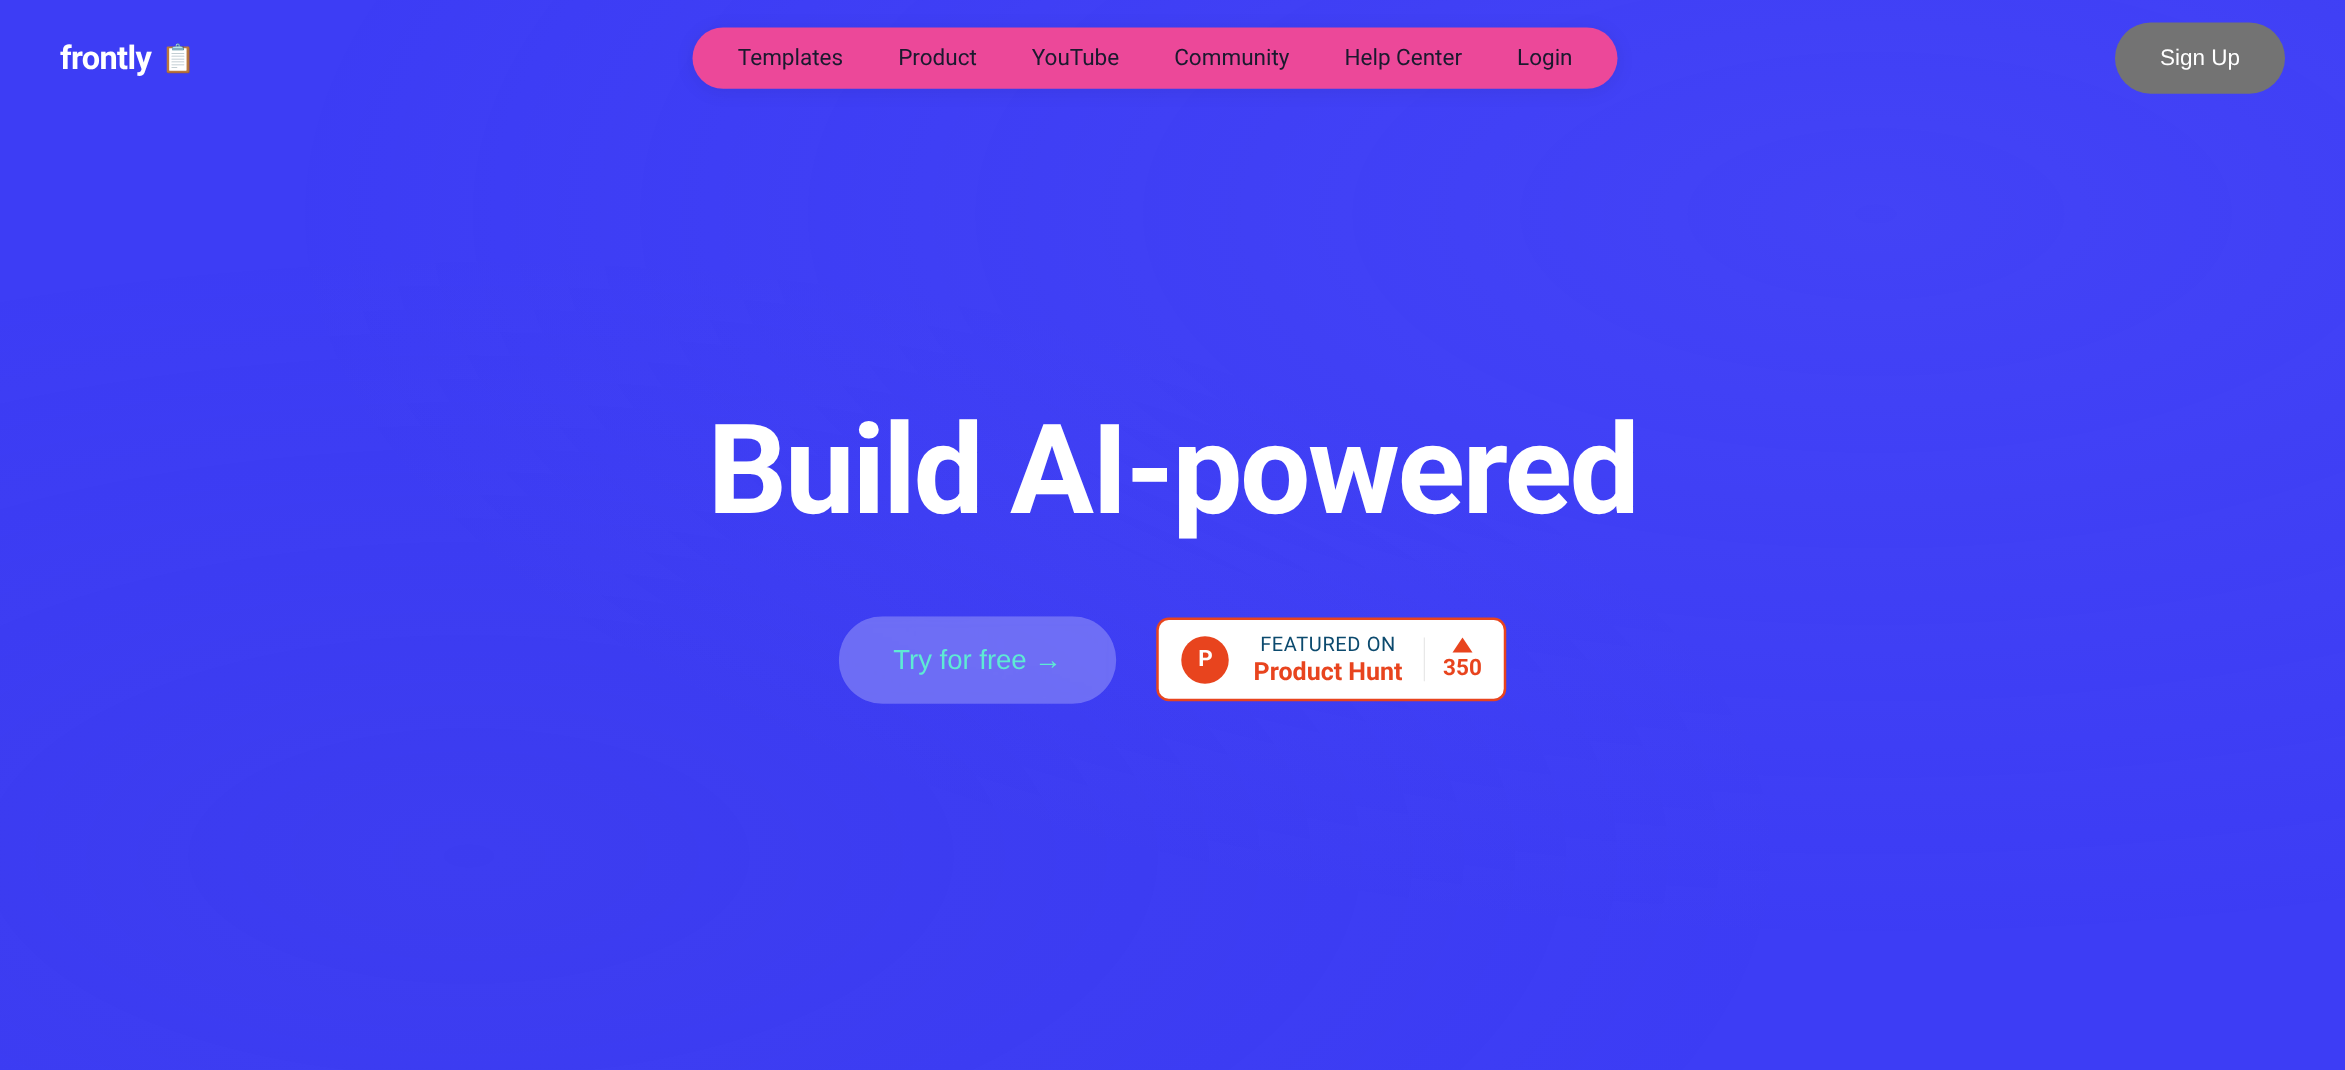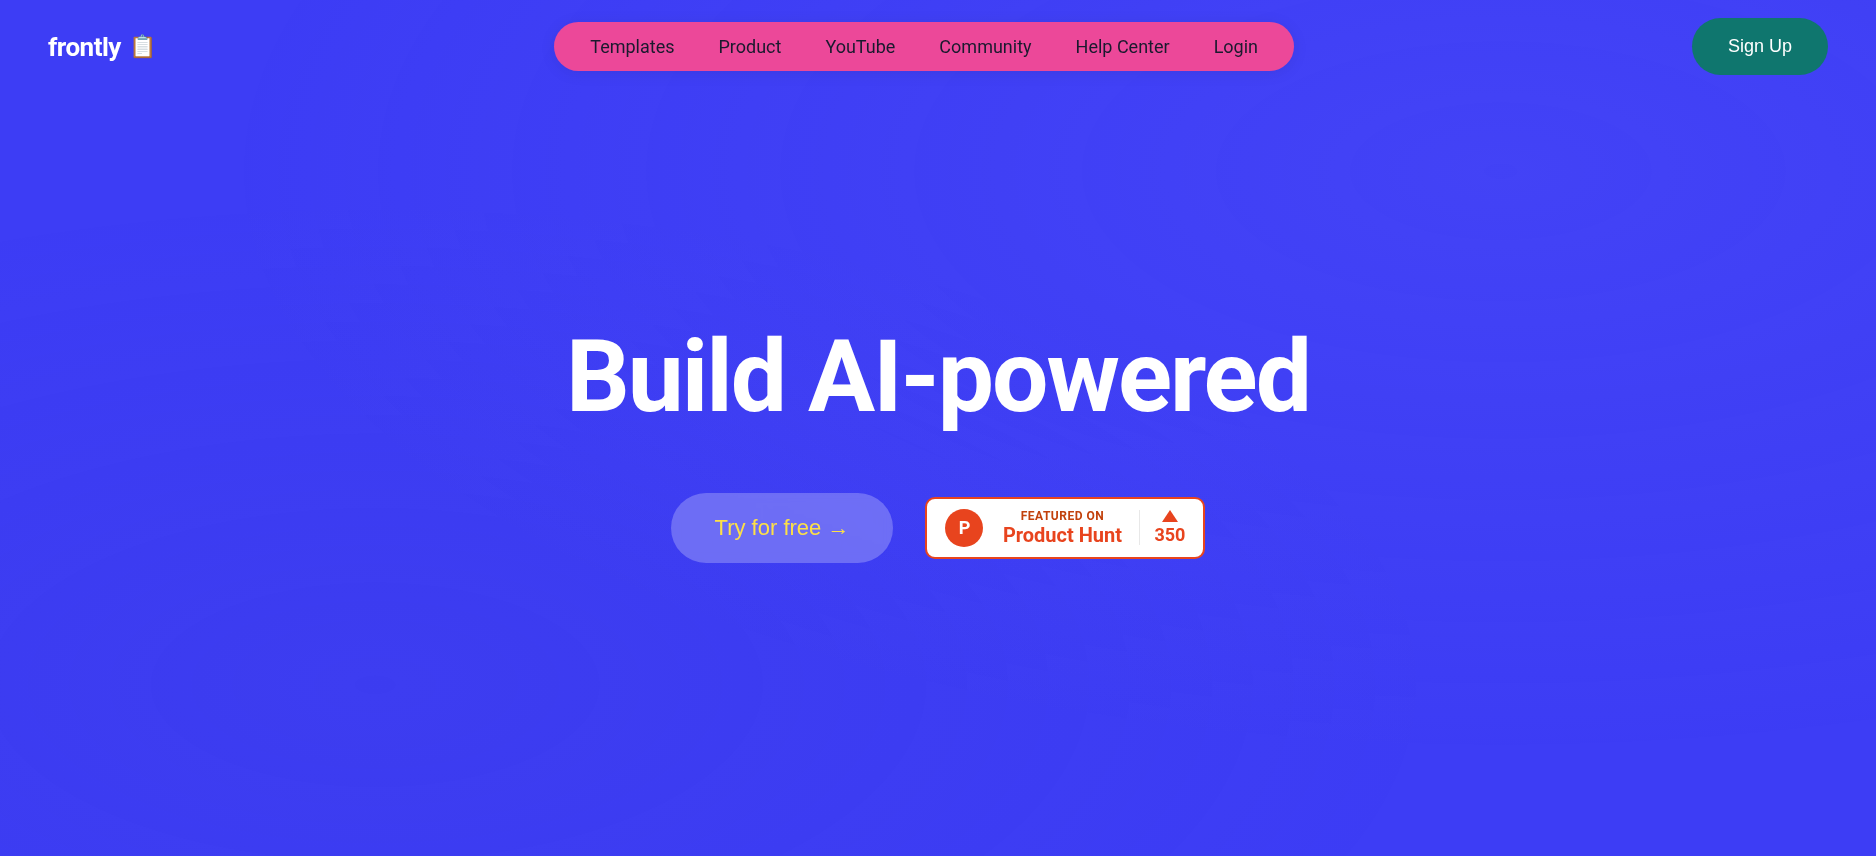--- a/index.html
+++ b/index.html
@@ -61,7 +61,7 @@
     }
 
     .signup-btn {
-      background: #0f766e;
+      background: #737373;
       color: #ffffff;
       border: none;
       border-radius: 50px;

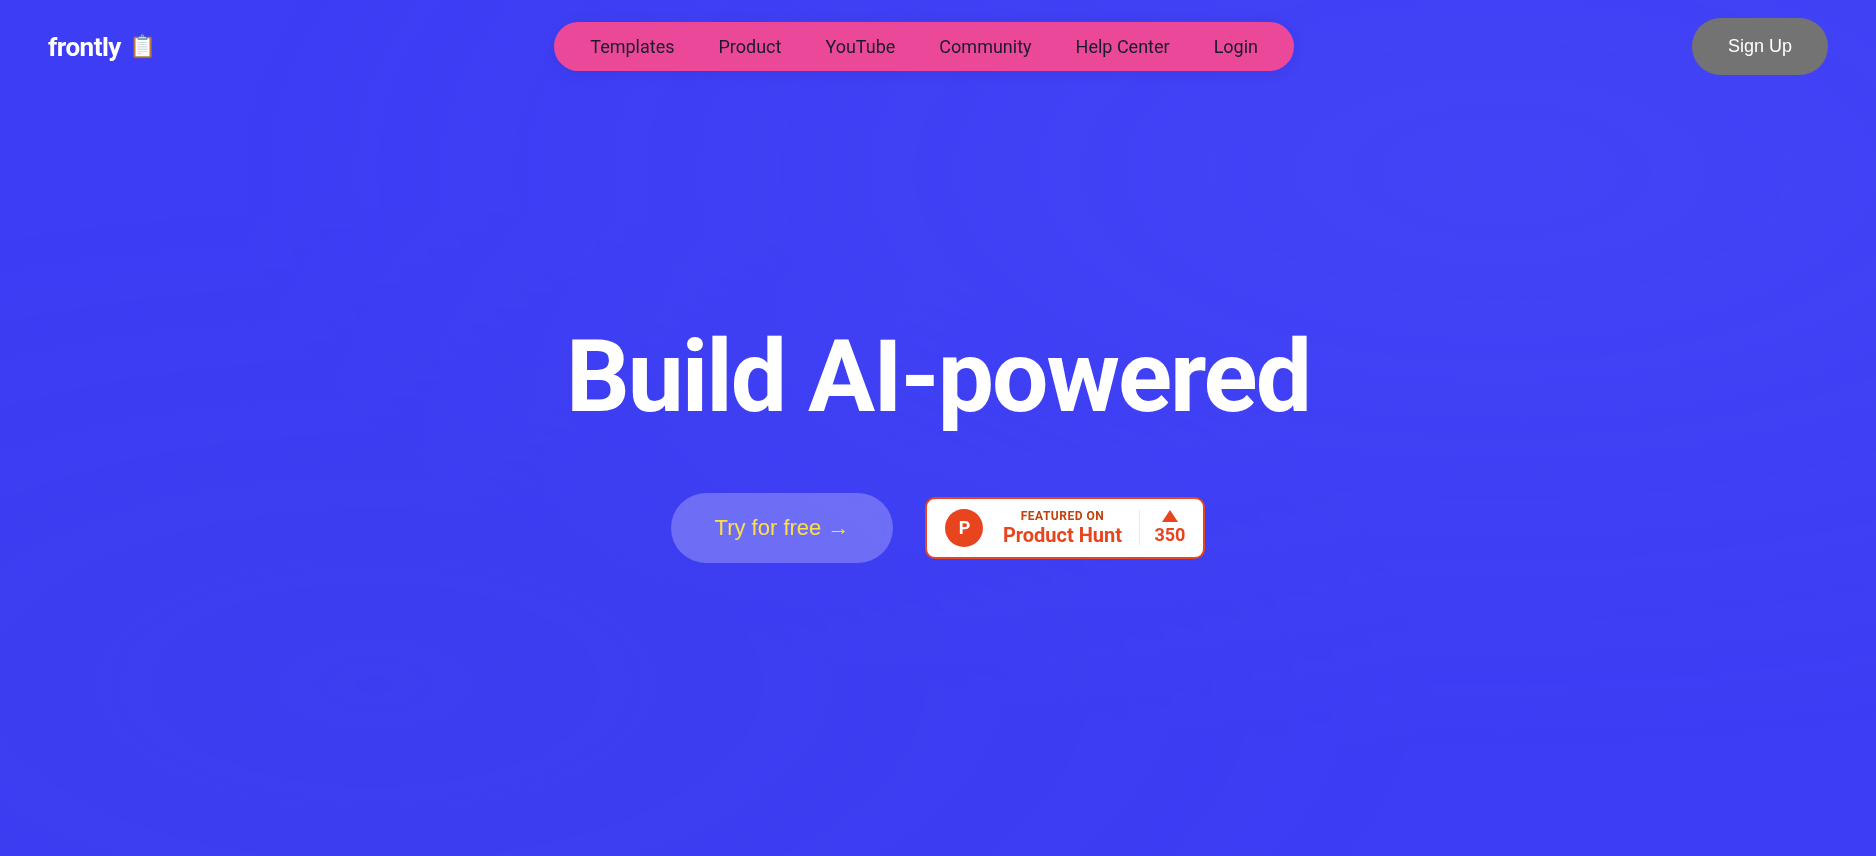--- a/index.html
+++ b/index.html
@@ -103,7 +103,7 @@
 
     .try-free-btn {
       background: rgba(255,255,255,0.25);
-      color: #fde047;
+      color: #5eead4;
       border: none;
       border-radius: 50px;
       padding: 22px 44px;

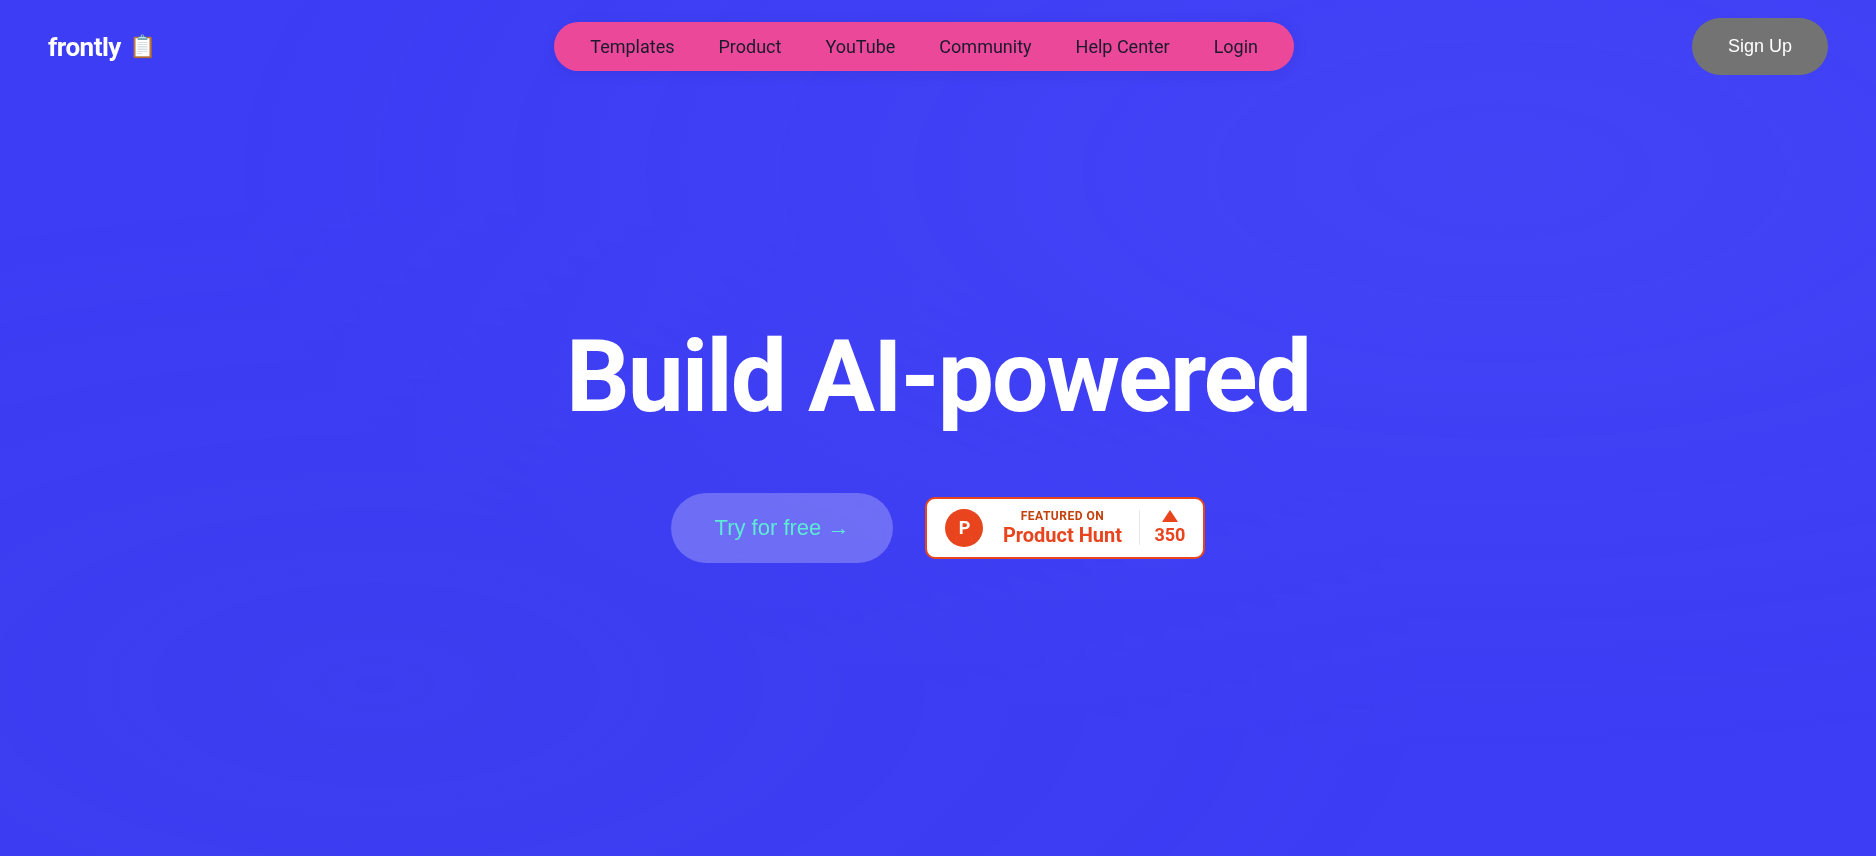--- a/index.html
+++ b/index.html
@@ -197,9 +197,9 @@
     }
 
     .ph-featured-on {
-      font-size: 12px;
-      color: #c2410c;
-      font-weight: 700;
+      font-size: 16px;
+      color: #0c4a6e;
+      font-weight: 400;
       text-transform: uppercase;
       letter-spacing: 0.5px;
     }

